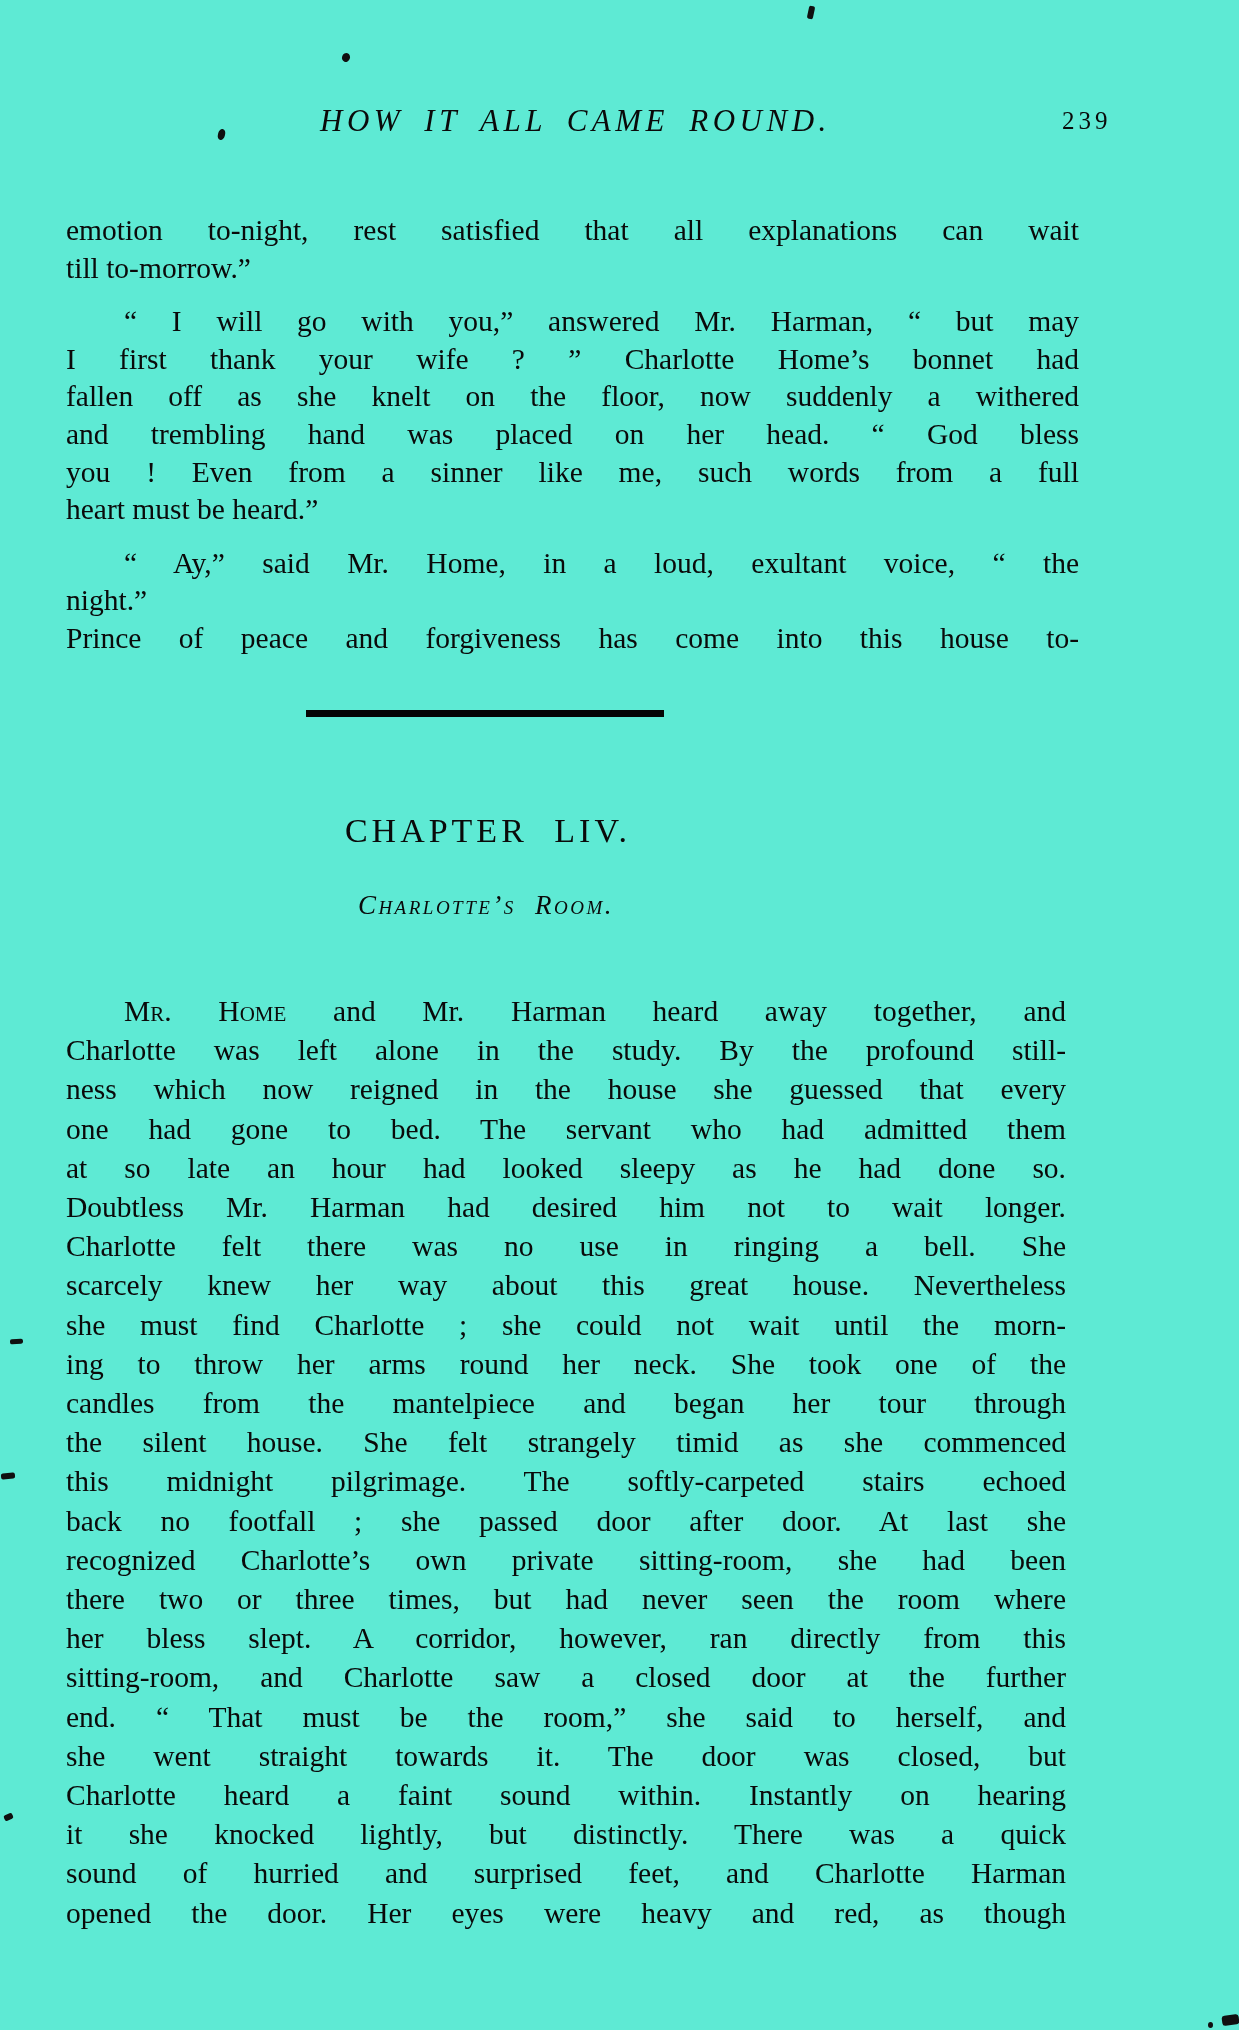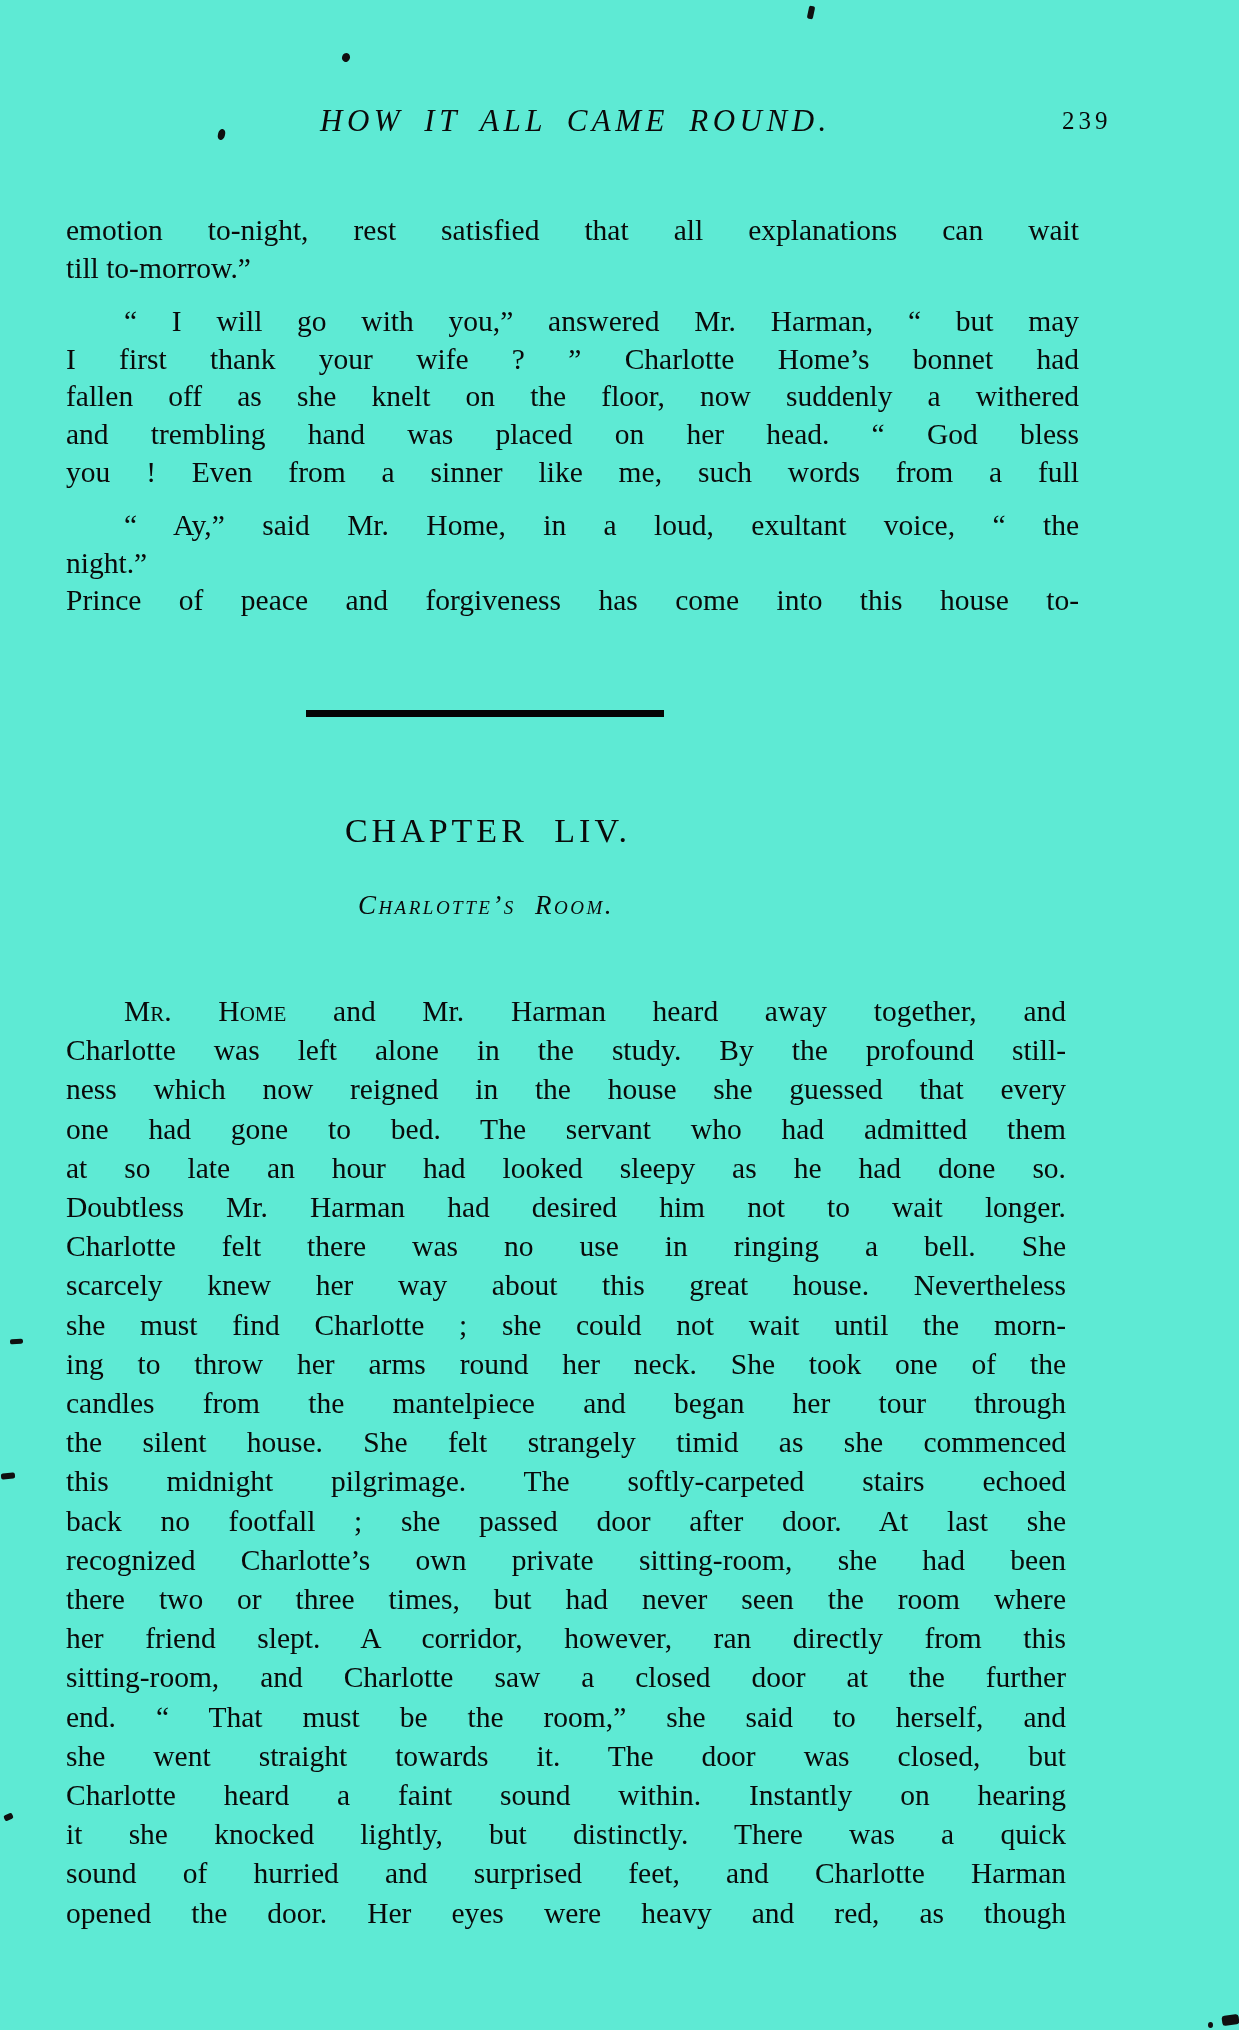--- a/index.html
+++ b/index.html
@@ -107,6 +107,7 @@
         <div class="tline">fallen off as she knelt on the floor, now suddenly a withered</div>
         <div class="tline">and trembling hand was placed on her head. “ God bless</div>
         <div class="tline">you ! Even from a sinner like me, such words from a full</div>
+        <div class="tline last">heart must be heard.”</div>
       </div>
       <div class="paragraph">
         <div class="tline first-indent">“ Ay,” said Mr. Home, in a loud, exultant voice, “ the</div>

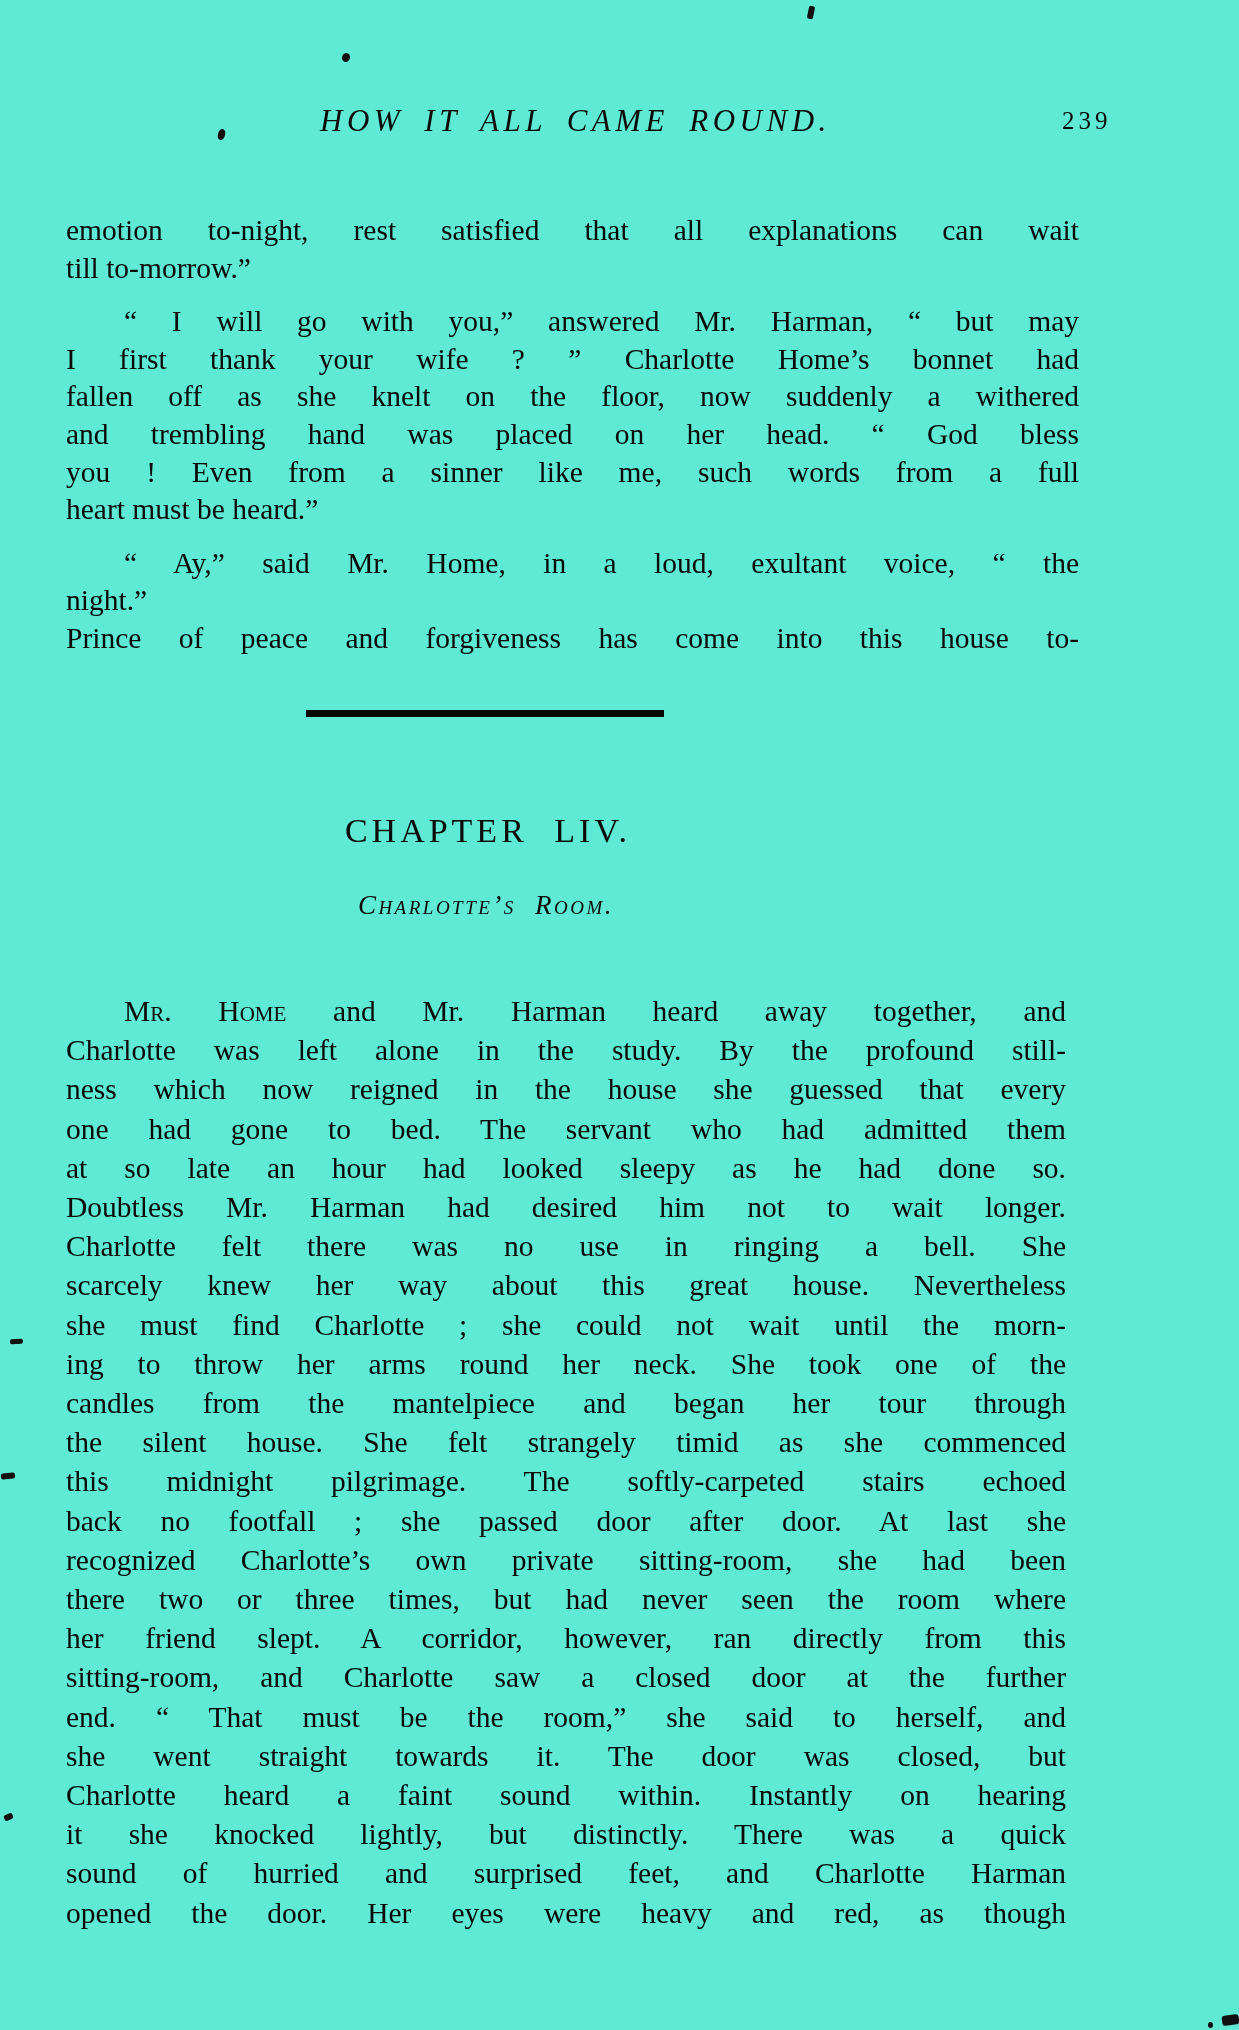--- a/index.html
+++ b/index.html
@@ -140,7 +140,7 @@
         <div class="tline">back no footfall ; she passed door after door. At last she</div>
         <div class="tline">recognized Charlotte’s own private sitting-room, she had been</div>
         <div class="tline">there two or three times, but had never seen the room where</div>
-        <div class="tline">her friend slept. A corridor, however, ran directly from this</div>
+        <div class="tline">her bless slept. A corridor, however, ran directly from this</div>
         <div class="tline">sitting-room, and Charlotte saw a closed door at the further</div>
         <div class="tline">end. “ That must be the room,” she said to herself, and</div>
         <div class="tline">she went straight towards it. The door was closed, but</div>

